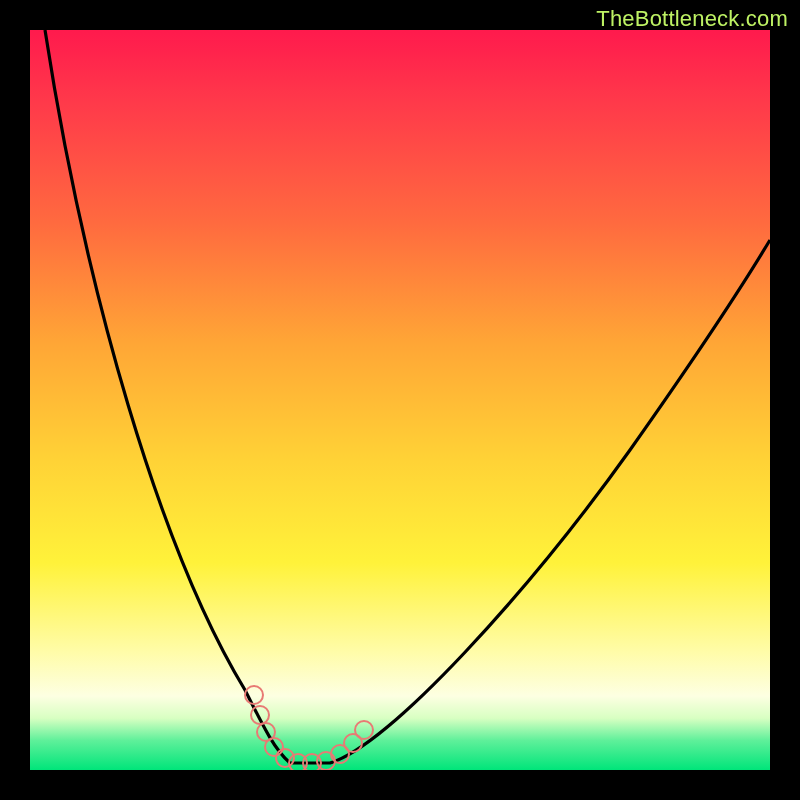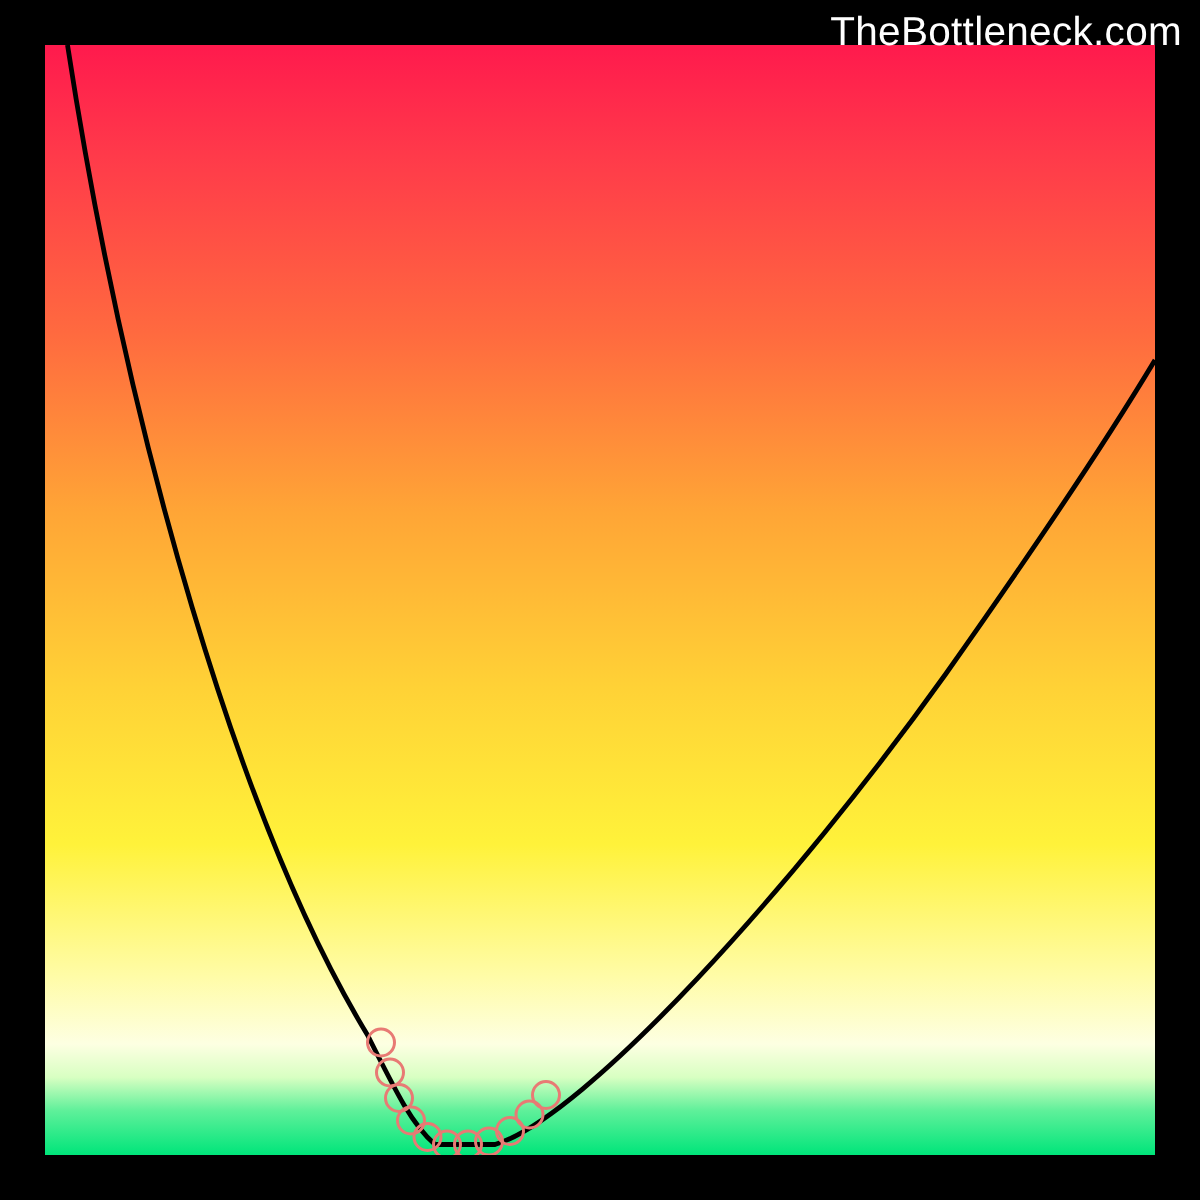--- a/index.html
+++ b/index.html
@@ -59,8 +59,8 @@
     position: absolute;
     top: 6px;
     right: 12px;
-    color: #ffffff;
-    font-size: 27px;
+    color: #bef264;
+    font-size: 22px;
     letter-spacing: 0.2px;
     font-weight: 500;
     user-select: none;

